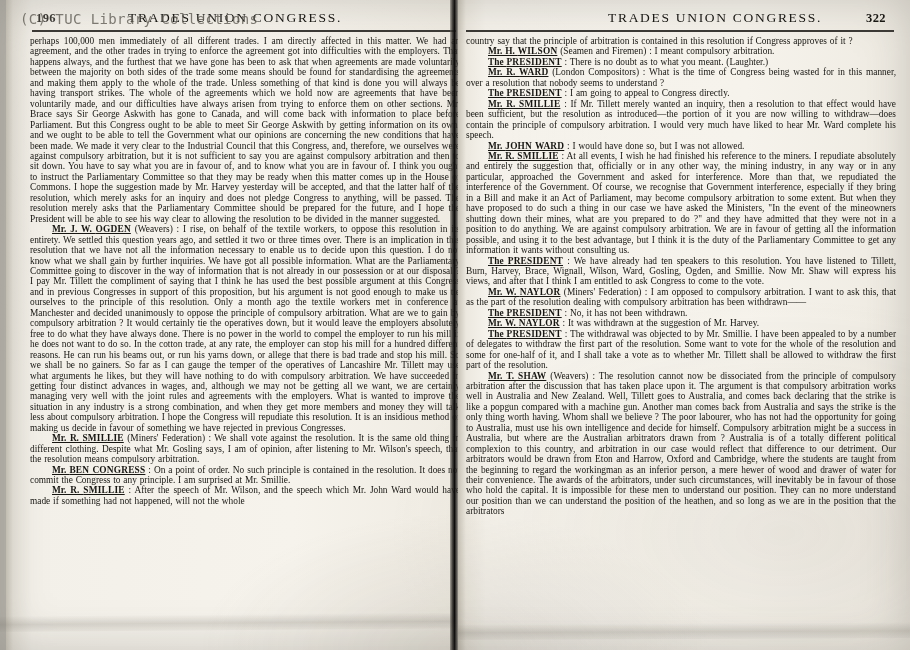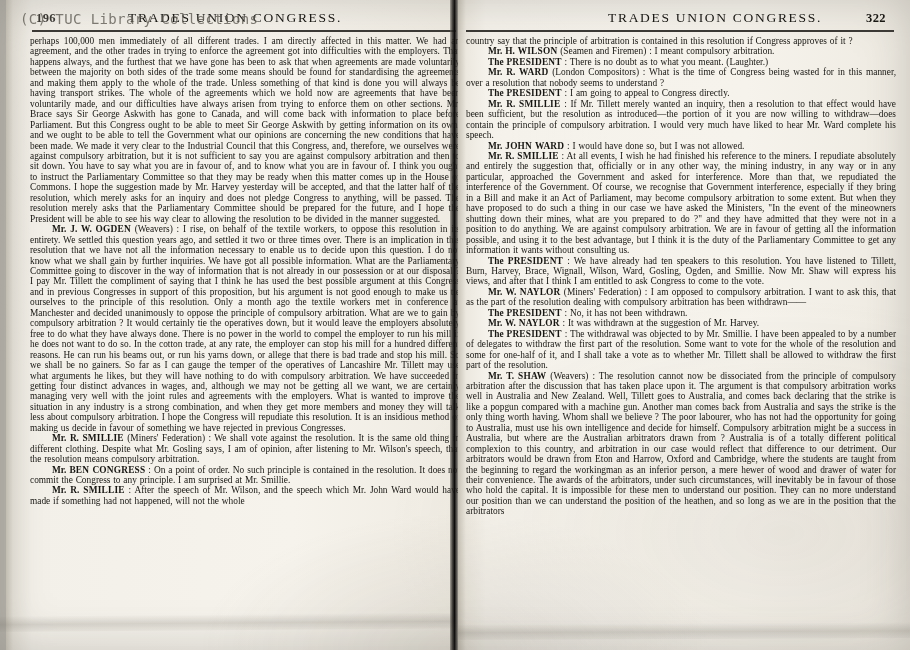--- a/index.html
+++ b/index.html
@@ -143,7 +143,7 @@
     font-weight: bold;
     letter-spacing: .2px;
   }
-  .col .spk { font-weight: bold; }
+  .col .spk { font-weight: bold; text-decoration: underline; }
 
   
   .grain {

